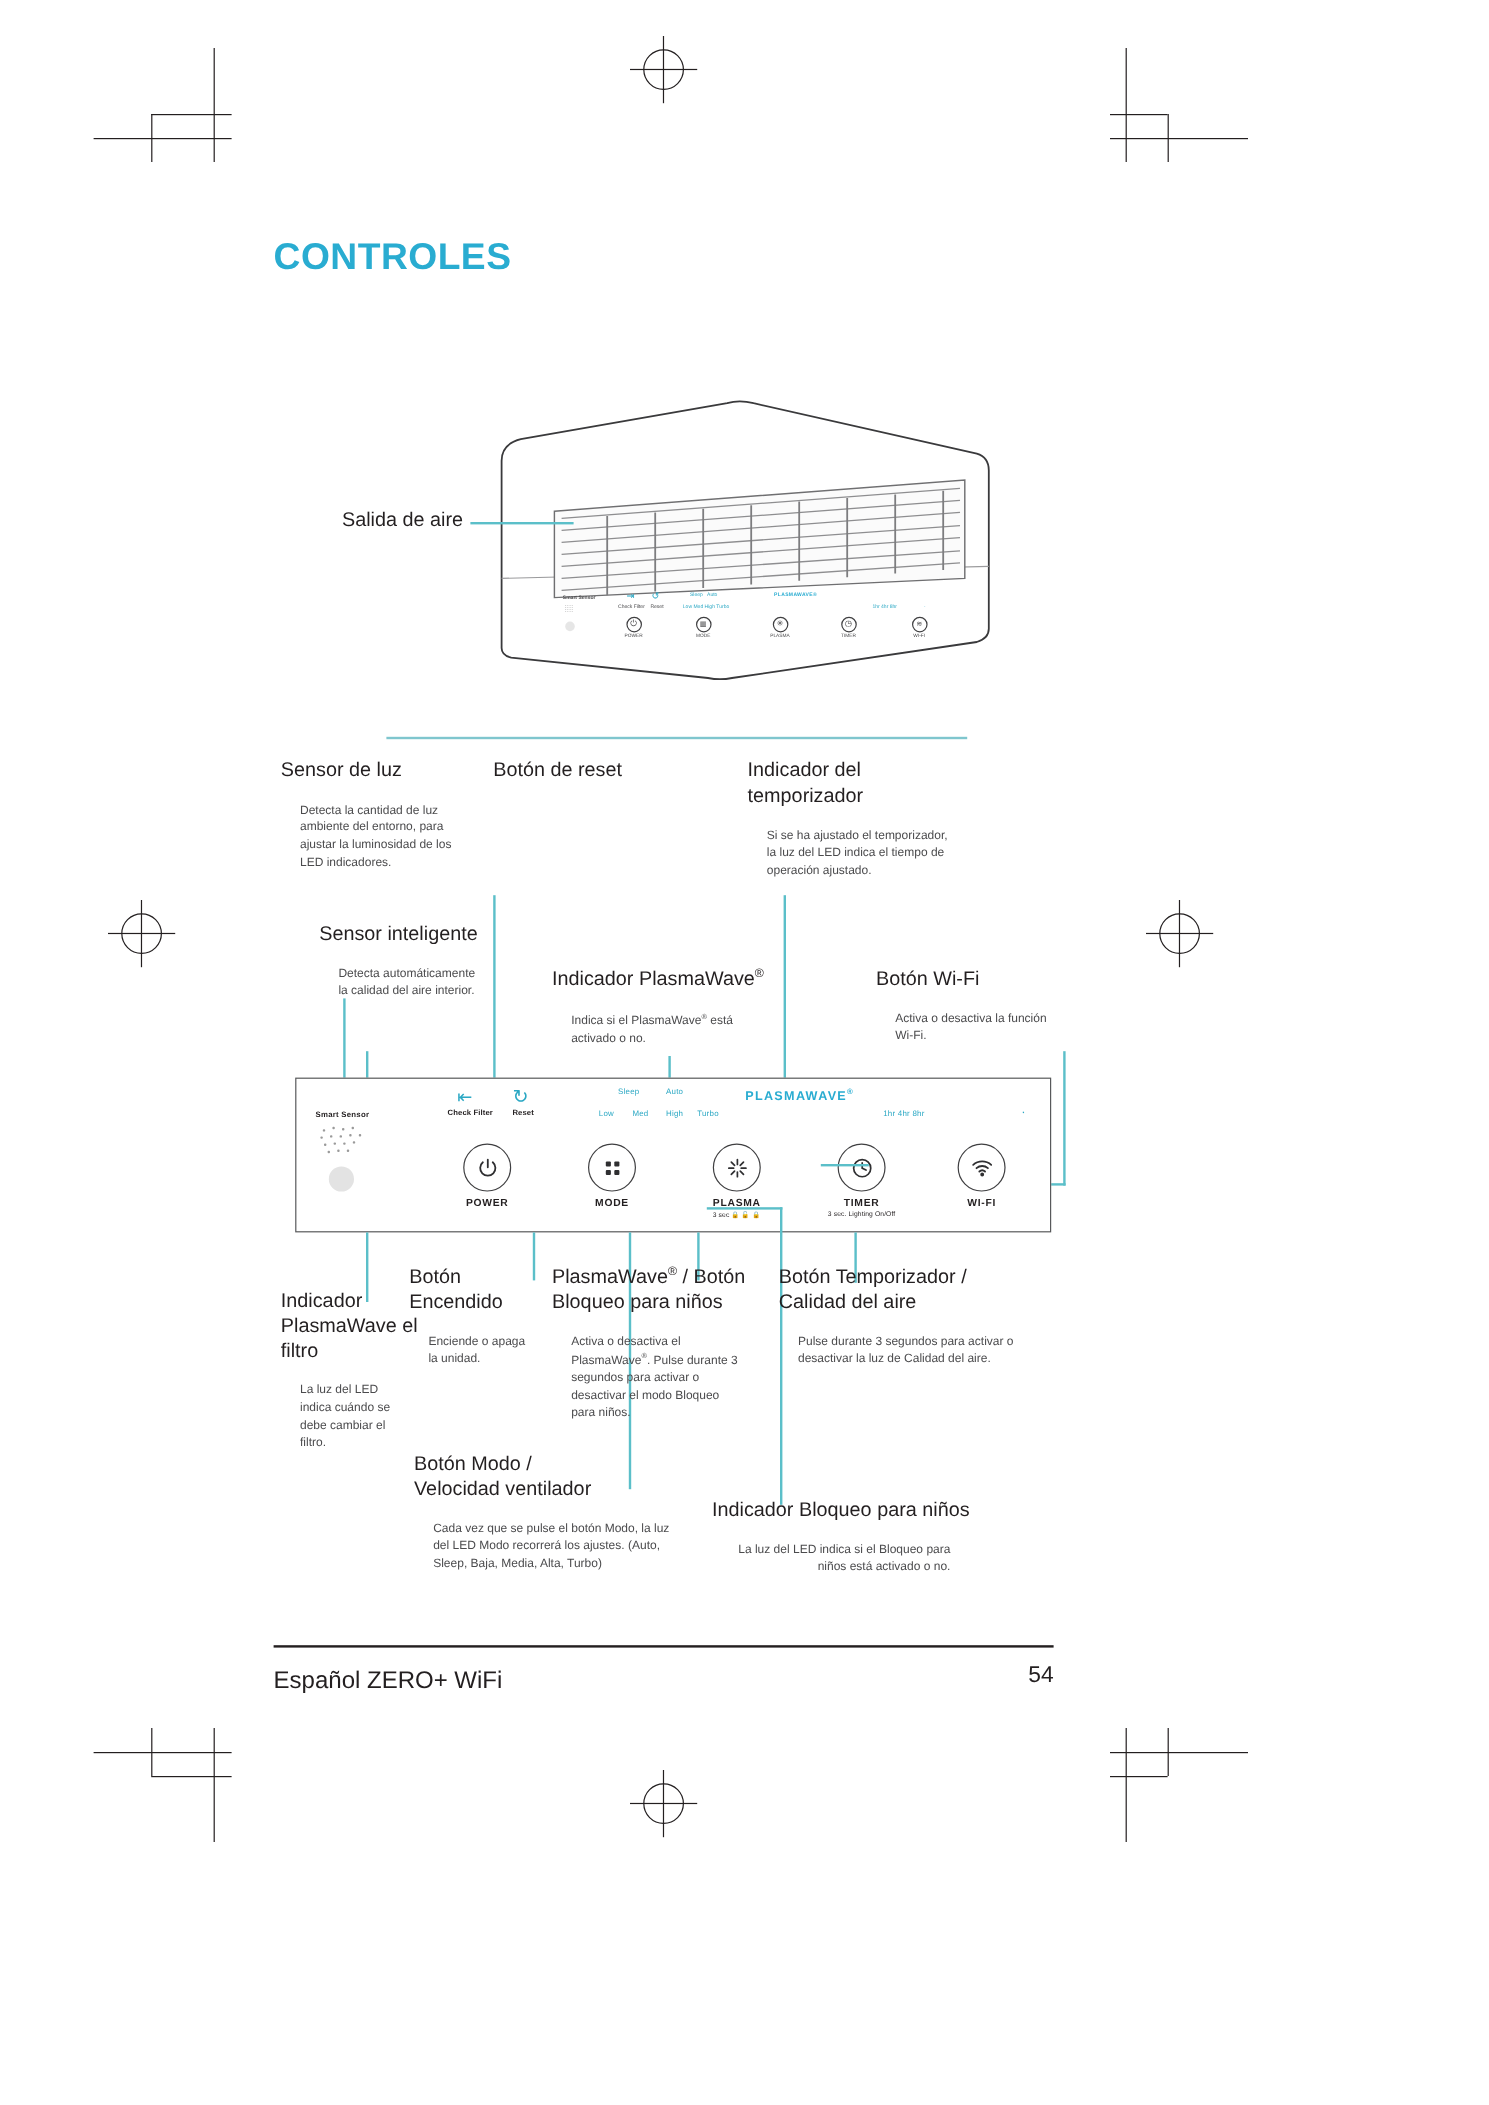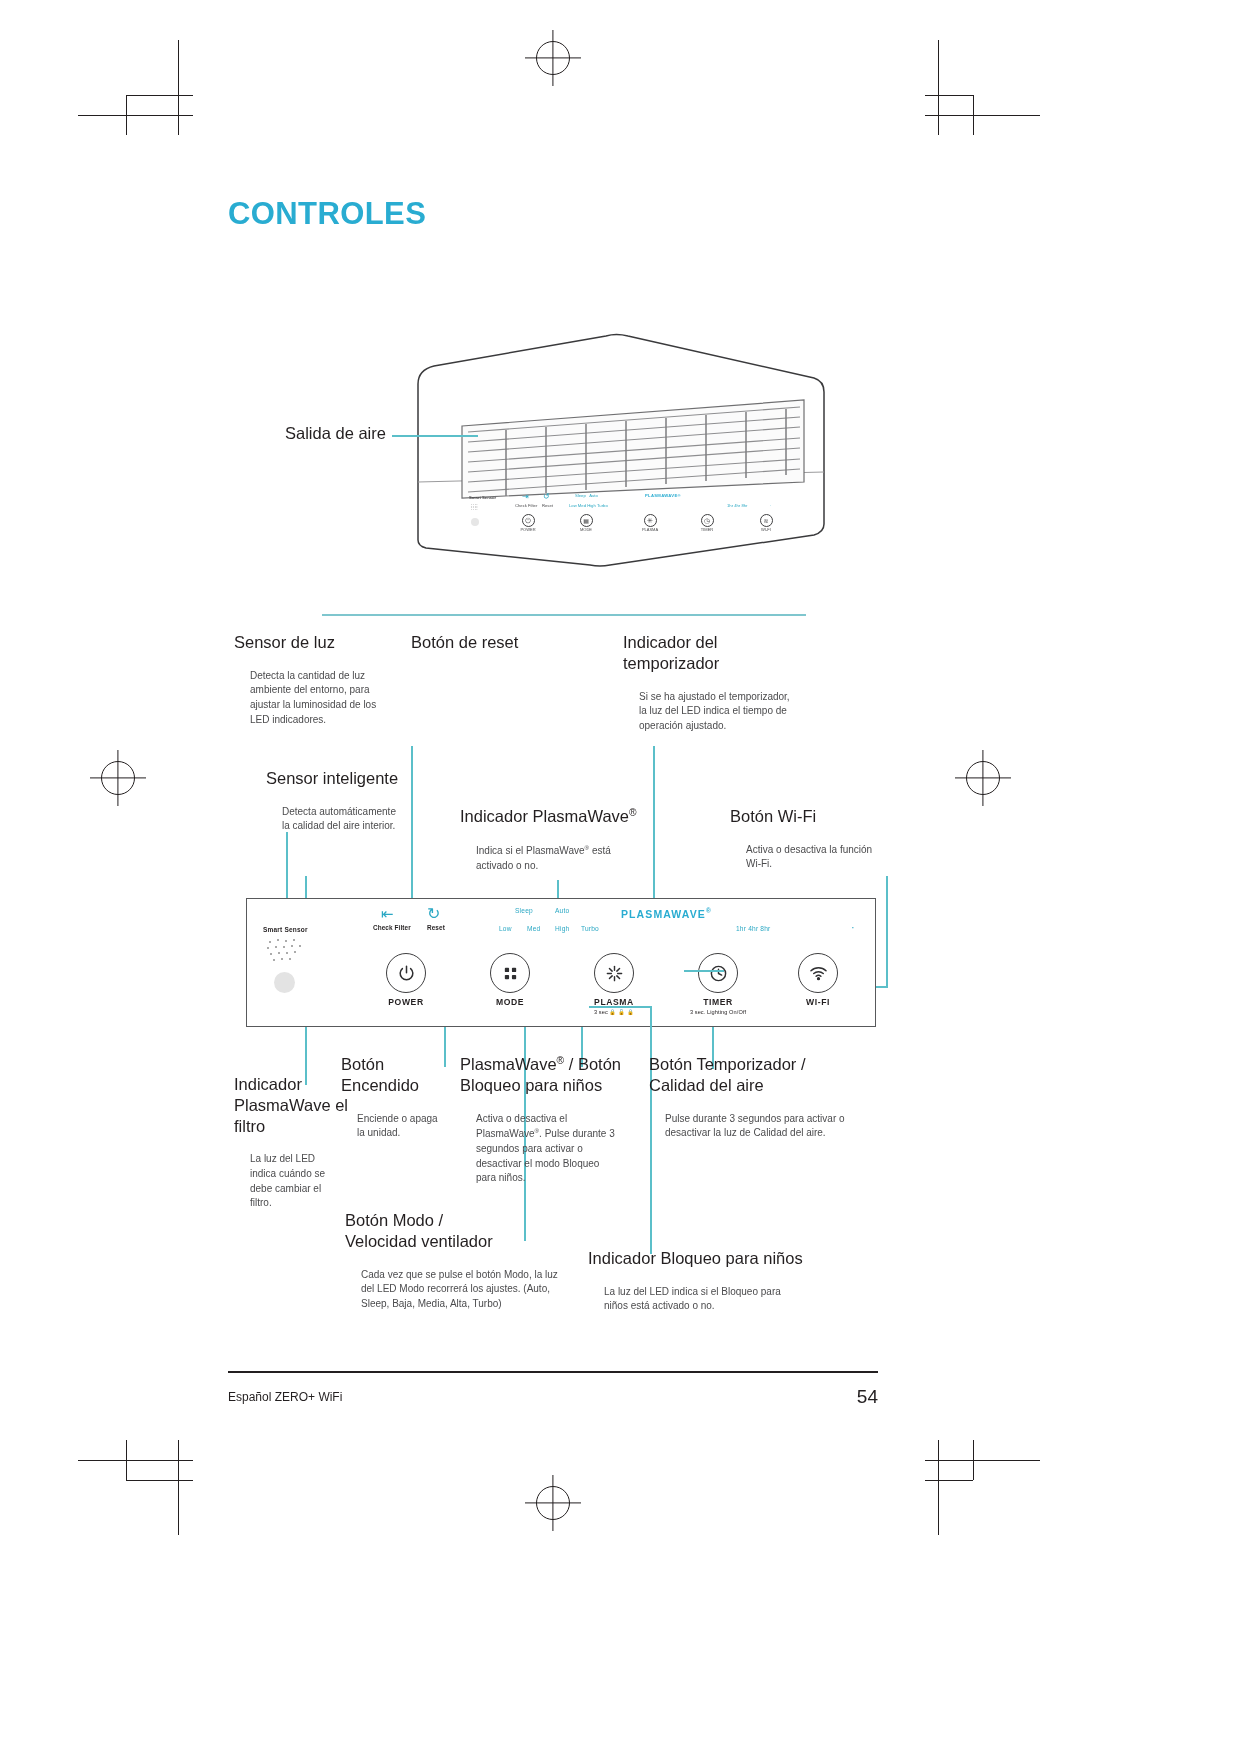--- a/index.html
+++ b/index.html
@@ -393,7 +393,7 @@
   <p>Cada vez que se pulse el botón Modo, la luz del LED Modo recorrerá los ajustes. (Auto, Sleep, Baja, Media, Alta, Turbo)</p>
 </div>
 
-<div class="blk" style="left:588px;top:1248px;width:220px;">
+<div class="blk" style="left:588px;top:1248px;width:220px;text-align:right;">
   <h4>Indicador Bloqueo para niños</h4>
   <p>La luz del LED indica si el Bloqueo para niños está activado o no.</p>
 </div>

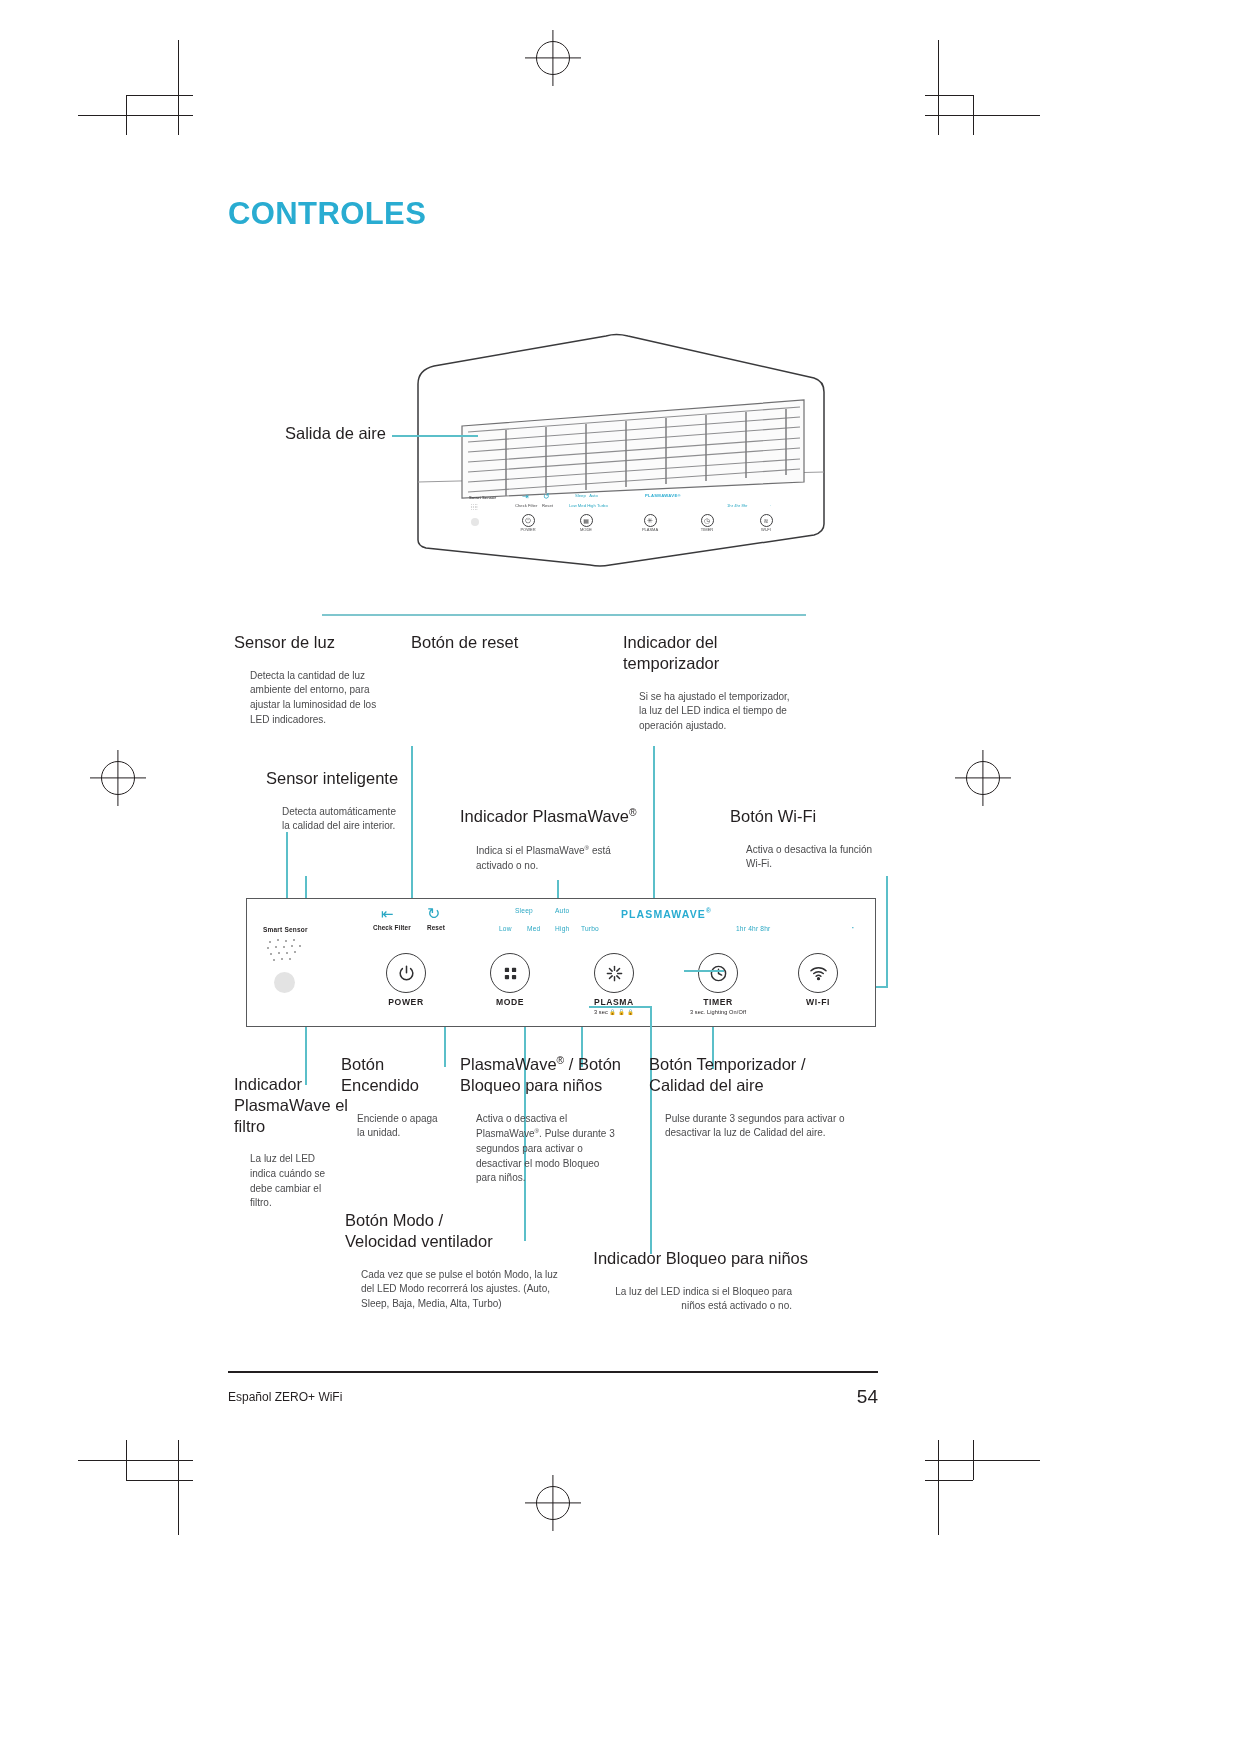--- a/index.html
+++ b/index.html
@@ -75,7 +75,7 @@
 
   
   .footer-rule { position:absolute; left:228px; top:1371px; width:650px; height:1.6px; background:#231f20; }
-  .footer-left { position:absolute; left:228px; top:1390px; font-size:12px; color:#231f20; }
+  .footer-left { position:absolute; left:228px; top:1390px; font-size:20px; color:#231f20; }
   .footer-right{ position:absolute; left:848px; top:1386px; width:30px; text-align:right; font-size:19px; color:#231f20; }
 </style>
 </head>

